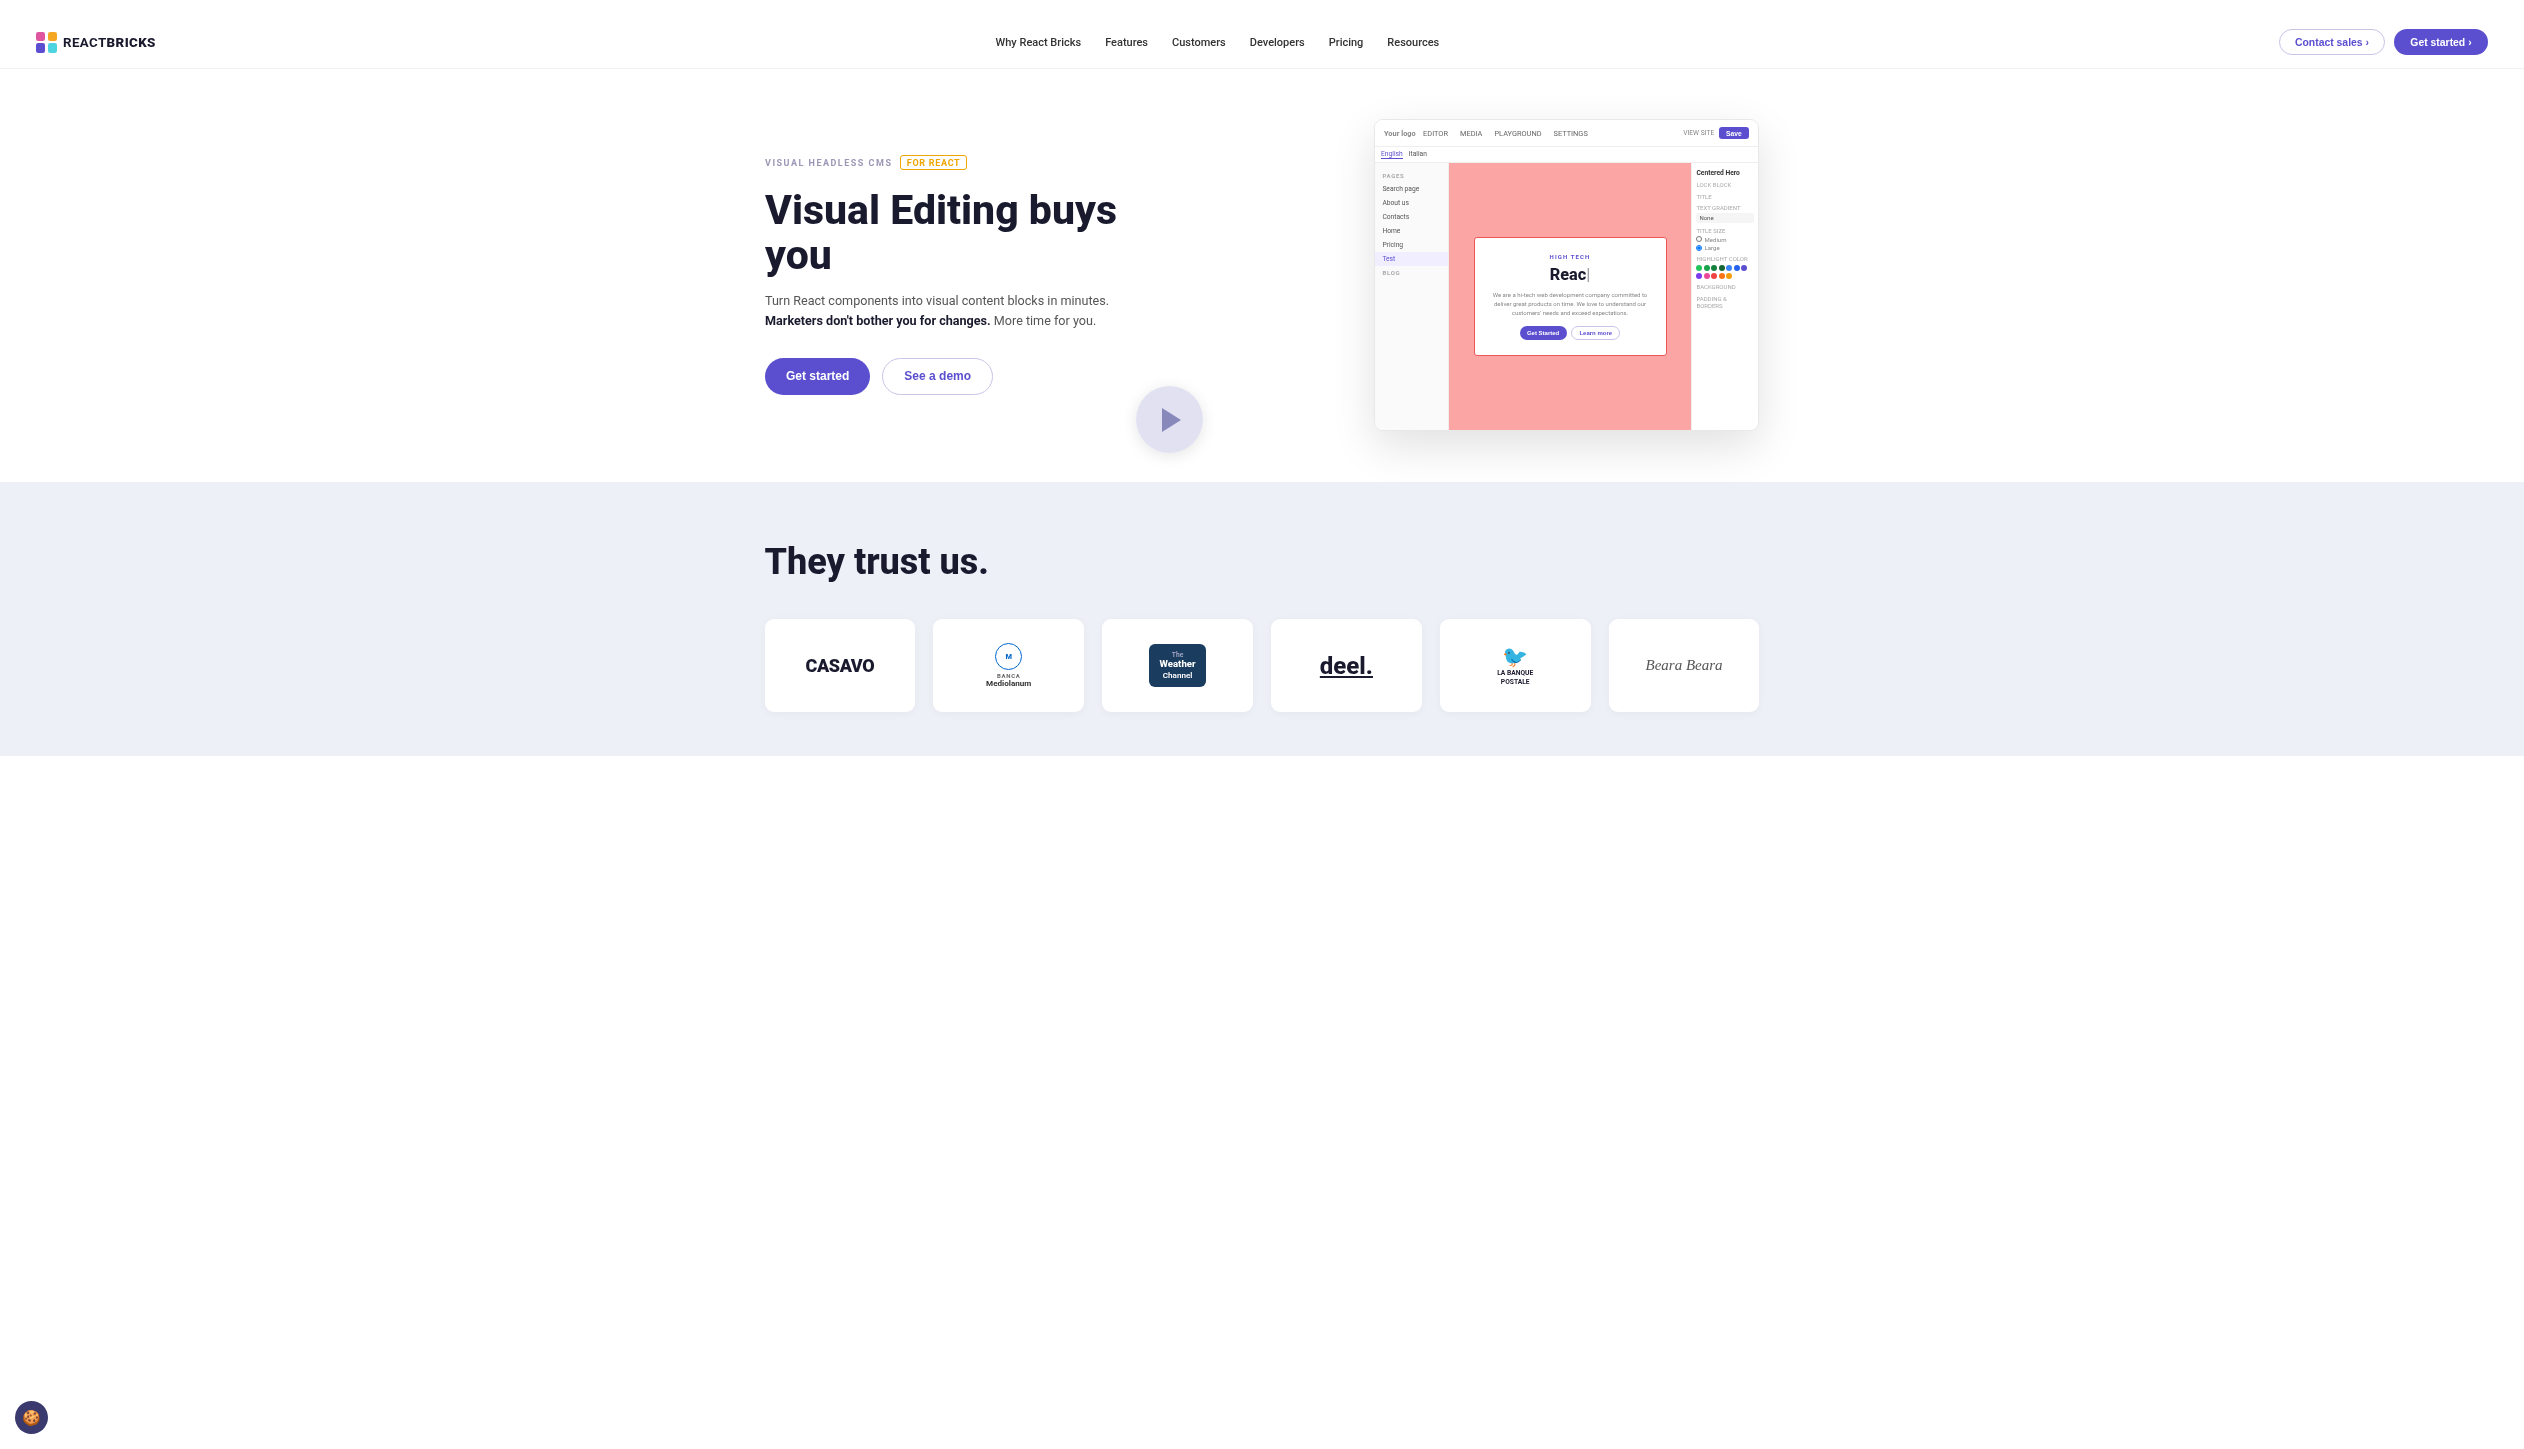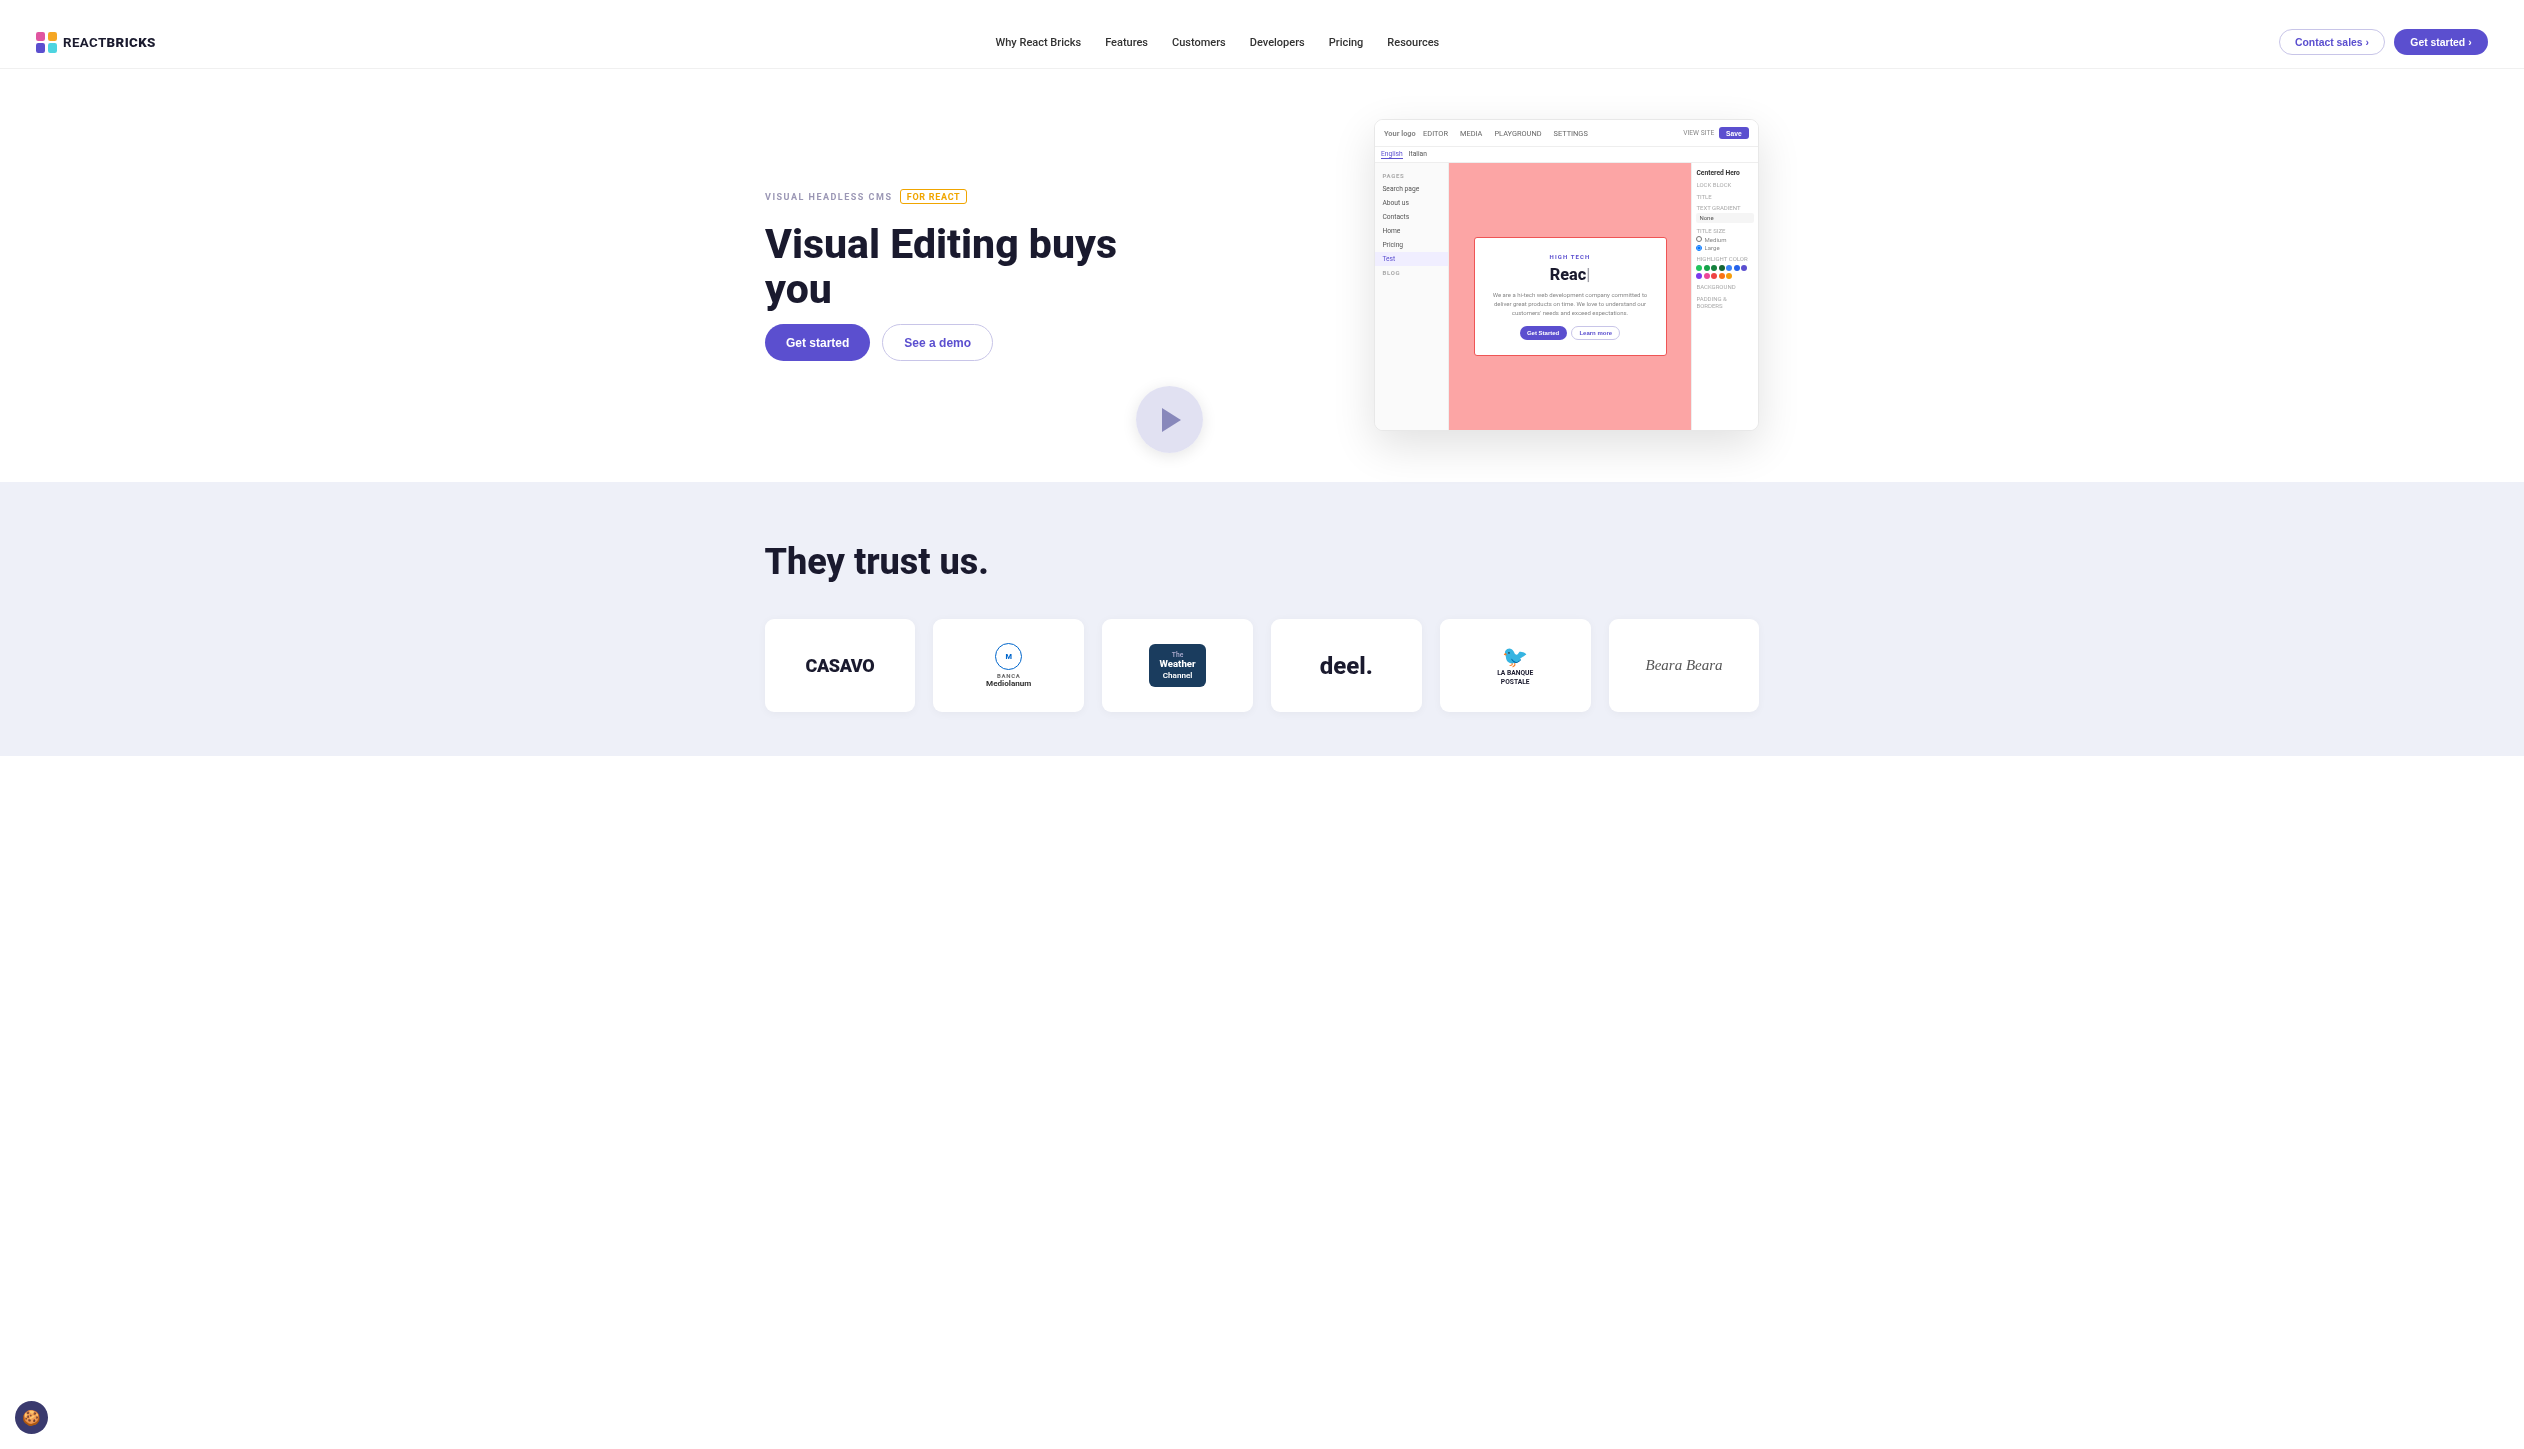--- a/index.html
+++ b/index.html
@@ -252,6 +252,11 @@
 
     <h1 class="hero-title">Visual Editing buys you</h1>
 
+    <p class="hero-desc">
+      <span>Turn React components into visual content blocks in minutes.</span><br>
+      <strong>Marketers don't bother you for changes.</strong>
+      <span> More time for you.</span>
+    </p>
 
     <div class="hero-buttons">
       <button class="btn-hero-primary">Get started</button>

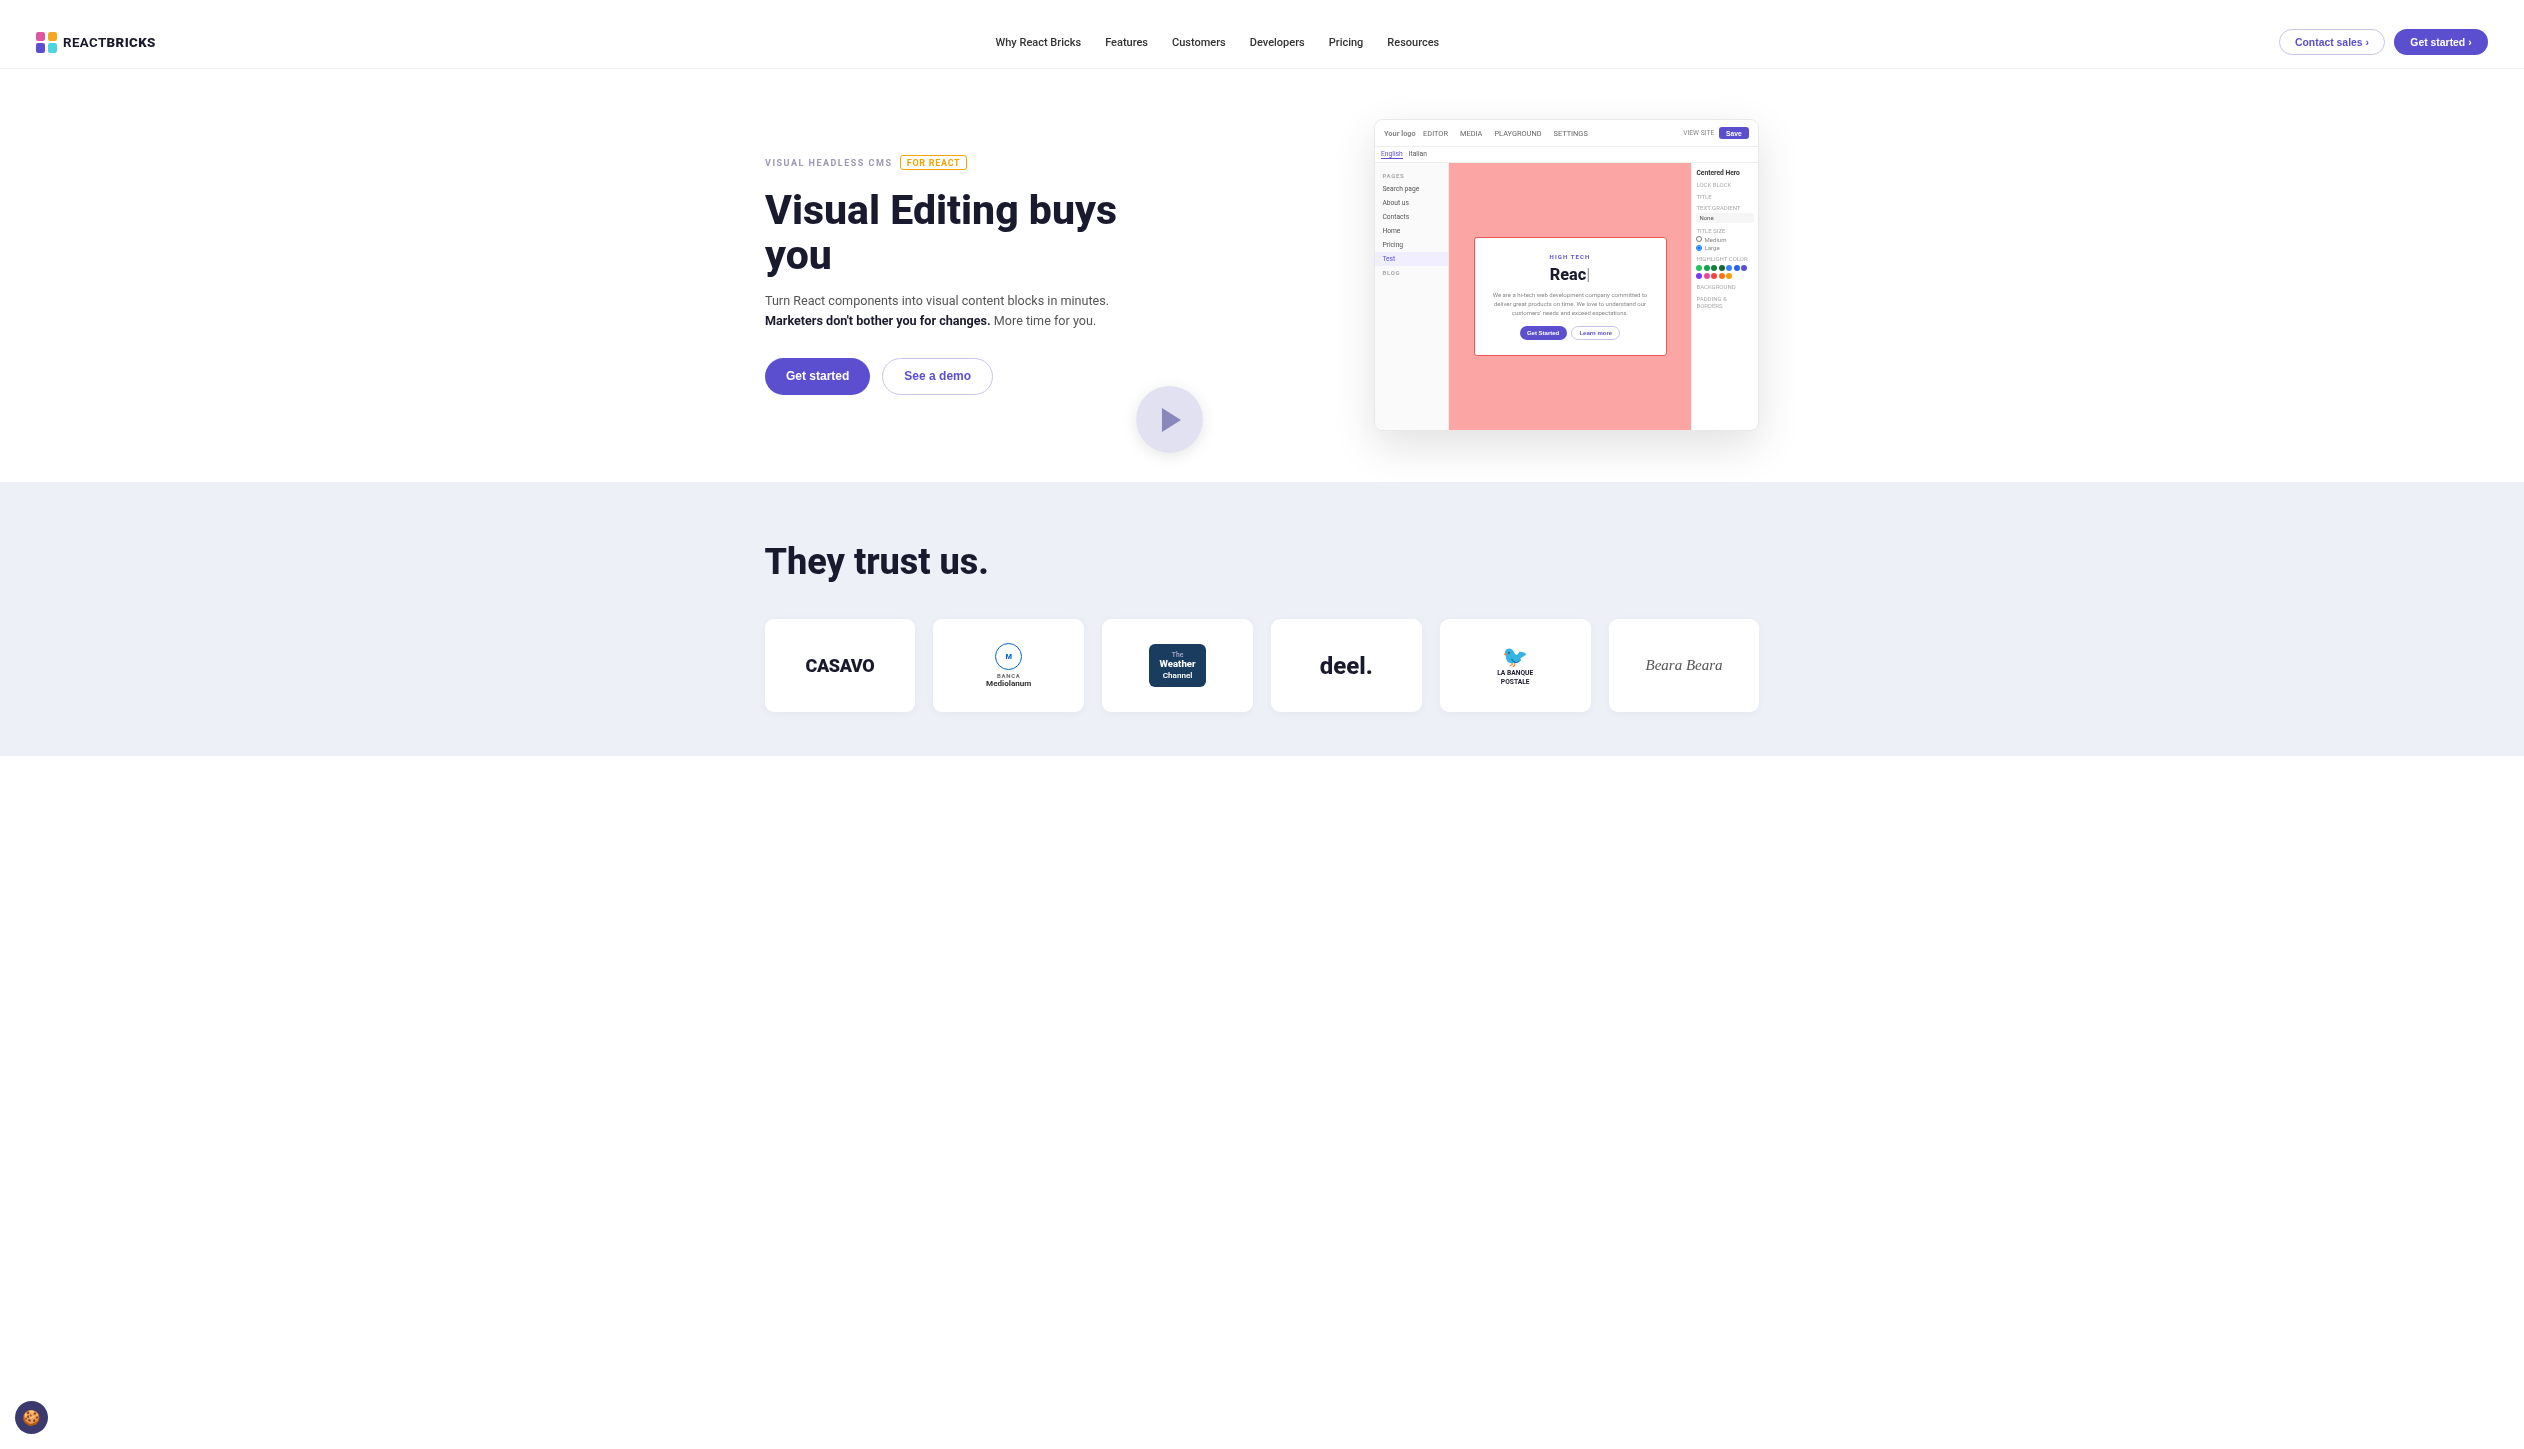--- a/index.html
+++ b/index.html
@@ -187,7 +187,7 @@
     .weather-the { font-size: 6.7px; color: #aac; font-weight: 600; }
     .weather-main { font-size: 9.6px; color: #fff; font-weight: 800; line-height: 1.1; text-align: center; }
     .weather-channel { font-size: 8.1px; color: #fff; font-weight: 600; }
-    .logo-deel { font-size: 24px; font-weight: 800; color: #1a1a2e; }
+    .logo-deel { font-size: 24px; font-weight: 800; color: #1a1a2e; text-decoration: underline; }
     .logo-banque {
       display: flex; flex-direction: column; align-items: center;
     }

